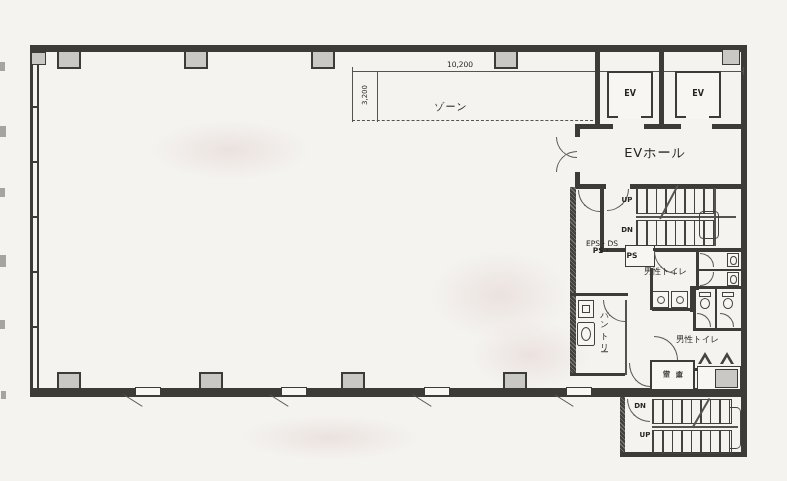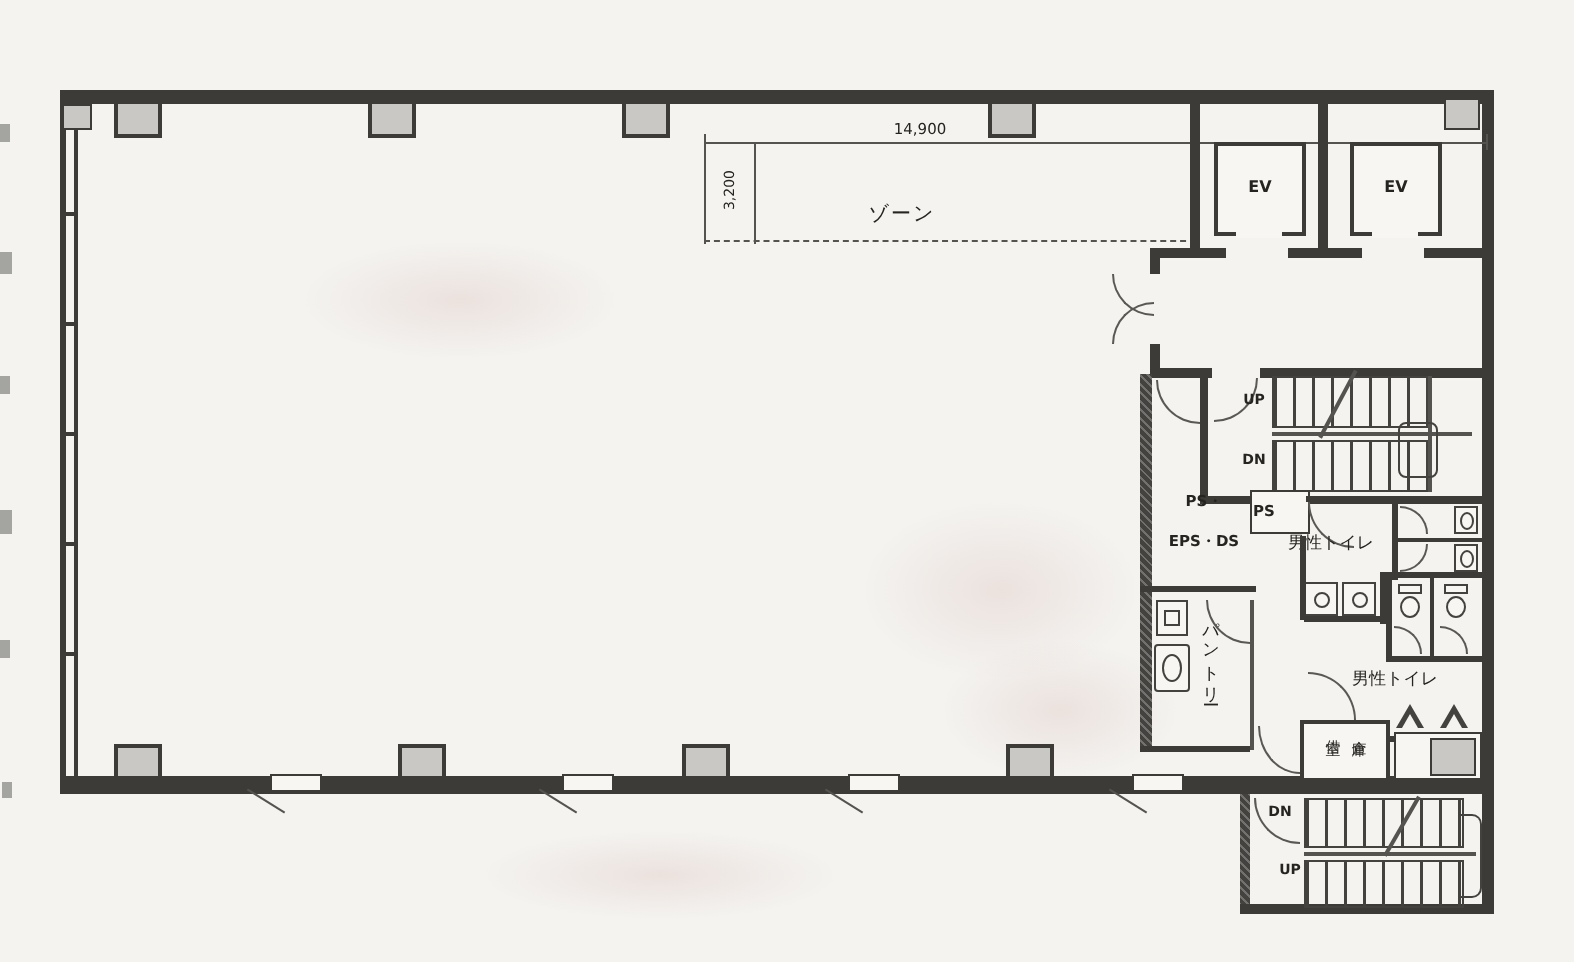--- a/index.html
+++ b/index.html
@@ -78,7 +78,7 @@
   <div class="ln" style="left:352px;top:71px;width:392px;height:1px"></div>
   <div class="ln" style="left:352px;top:67px;width:1px;height:8px"></div>
   <div class="ln" style="left:743px;top:67px;width:1px;height:8px"></div>
-  <div class="lbl c" style="left:420px;top:60px;width:80px;font-size:7.5px">14,900</div>
+  <div class="lbl c" style="left:420px;top:60px;width:80px;font-size:7.5px">10,200</div>
   <div class="ln" style="left:352px;top:71px;width:1px;height:51px"></div>
   <div class="ln" style="left:377px;top:71px;width:1px;height:51px"></div>
   <div class="lbl c" style="left:341px;top:91px;width:48px;font-size:7px;transform:rotate(-90deg)">3,200</div>

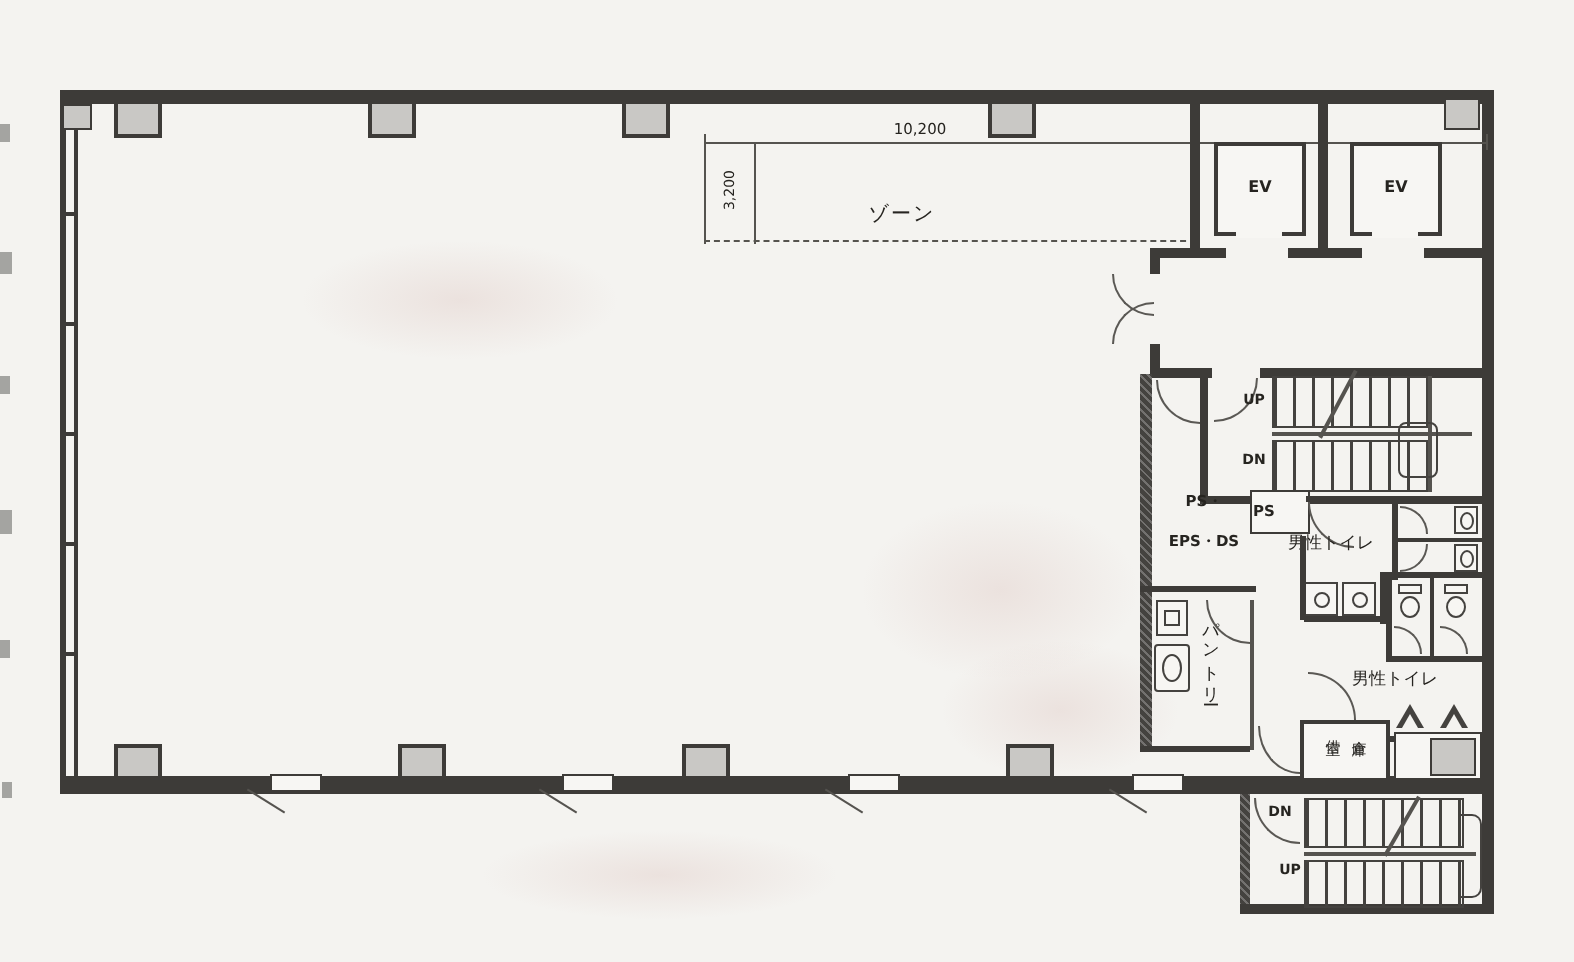--- a/index.html
+++ b/index.html
@@ -104,6 +104,7 @@
   </div>
   <div class="col" style="left:722px;top:49px;width:18px;height:16px;border-width:1px"></div>
 
+  <div class="lbl c" style="left:600px;top:144px;width:110px;font-size:13px;letter-spacing:1px">EVホール</div>
   <div class="w" style="left:575px;top:127px;width:5px;height:10px"></div>
   <div class="w" style="left:575px;top:172px;width:5px;height:15px"></div>
   <div class="arc arc-bl" style="left:556px;top:137px;width:21px;height:21px"></div>

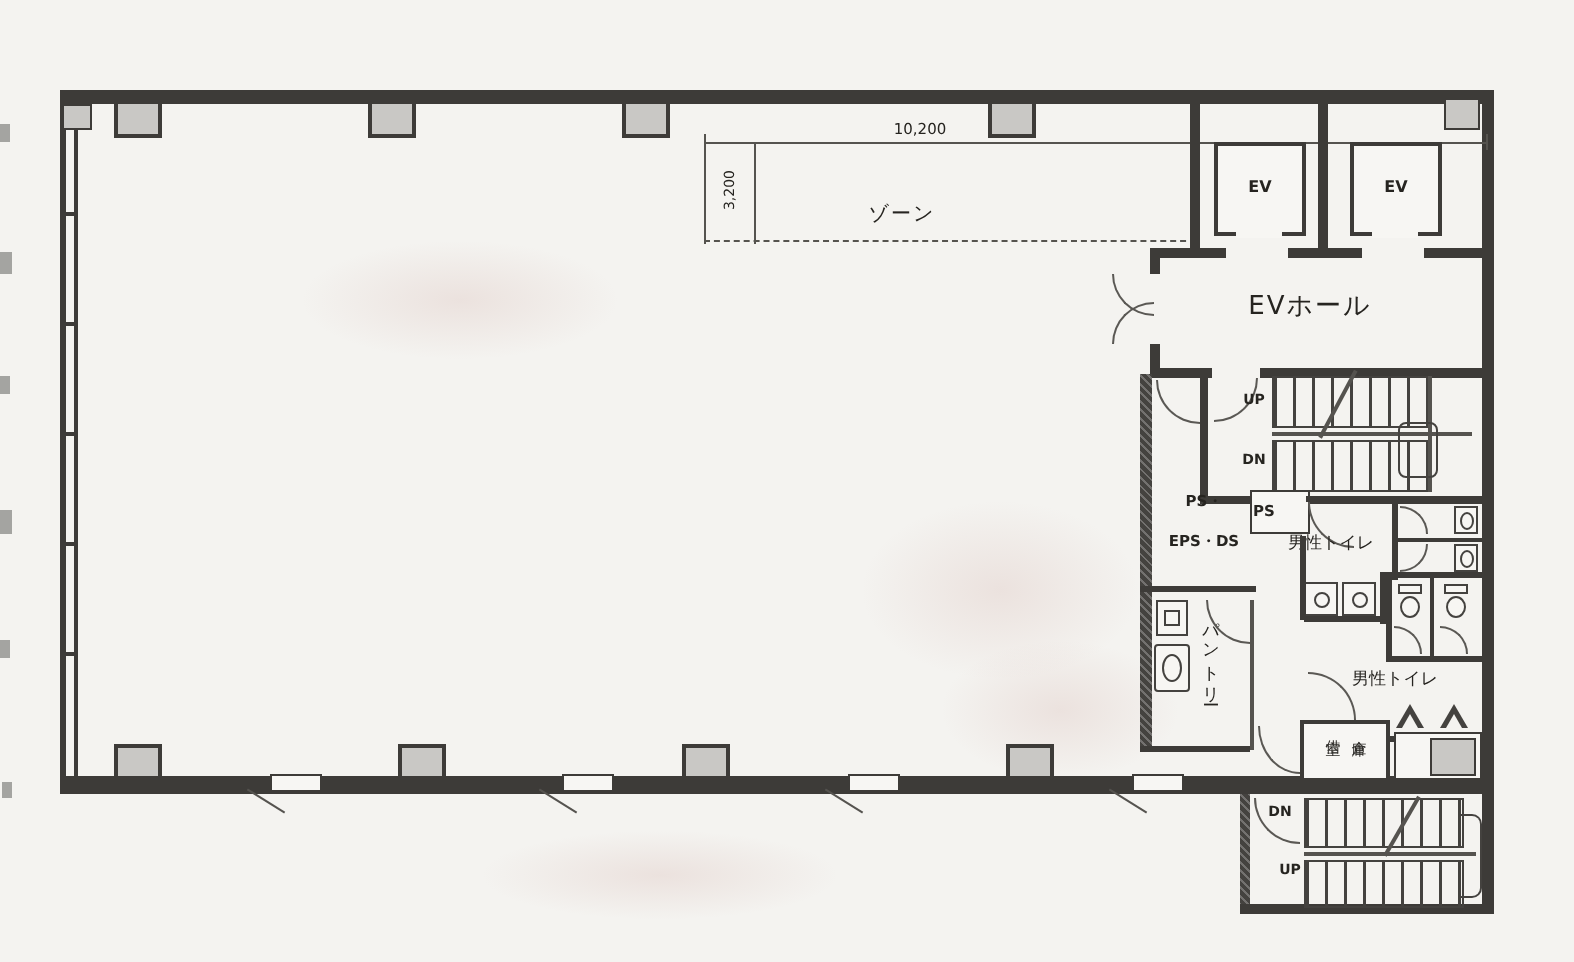--- a/index.html
+++ b/index.html
@@ -129,7 +129,7 @@
 
   <div class="wh" style="left:570px;top:187px;width:6px;height:188px"></div>
   <div class="lbl c" style="left:576px;top:246px;width:52px;font-size:7.5px;font-weight:bold">PS・</div>
-  <div class="lbl c" style="left:573px;top:266px;width:58px;font-size:7.5px;font-weight:bold">EPS・DS</div>
+  <div class="lbl c" style="left:573px;top:239px;width:58px;font-size:7.5px;font-weight:normal">EPS・DS</div>
   <div class="box" style="left:625px;top:245px;width:30px;height:22px">
     <div class="lbl c" style="left:0;right:16px;top:5px;font-size:7.5px;font-weight:bold">PS</div>
   </div>

